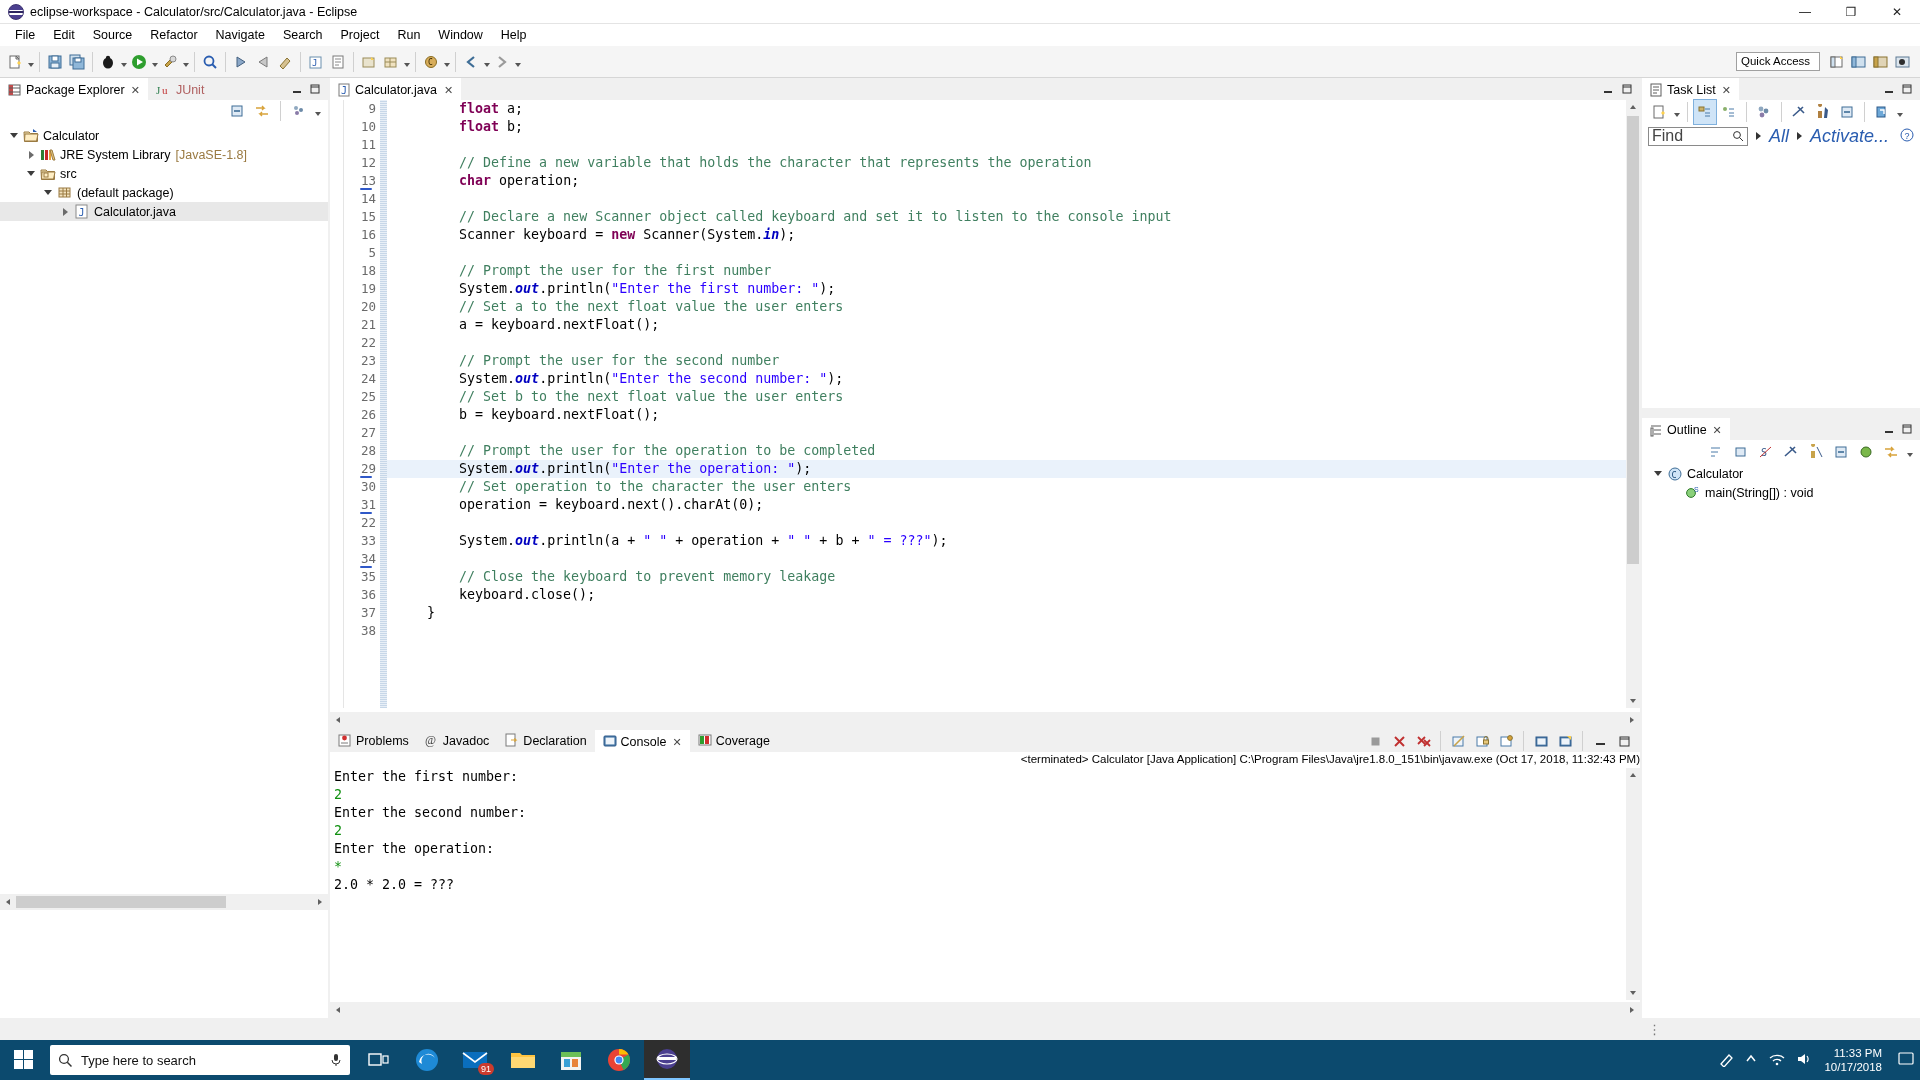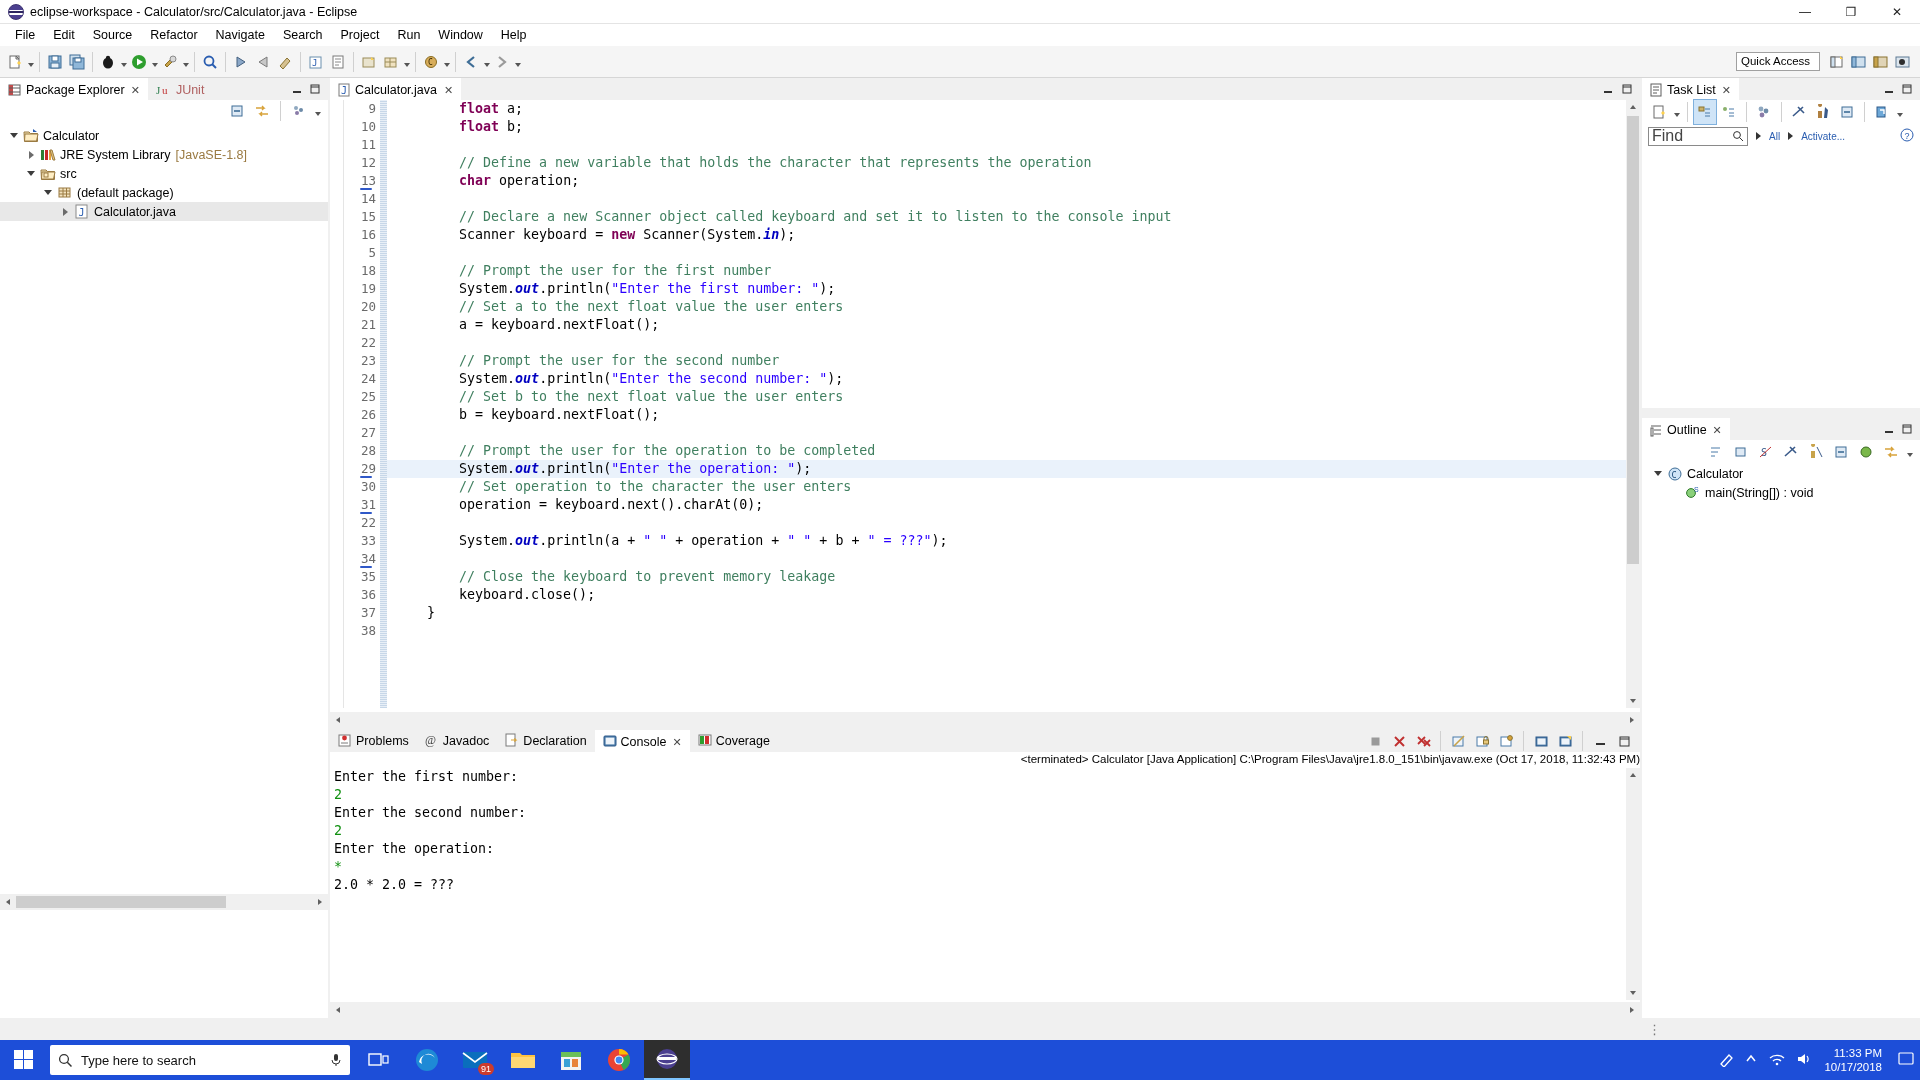--- a/index.html
+++ b/index.html
@@ -167,7 +167,7 @@
     width:100px; height:19px; border:1px solid #8a8a8a; background:#fff; display:flex; align-items:center;
     padding:0 3px; font-size:16px; color:#444;
   }
-  .find-link { color:#2a5db0; font-size:10px; }
+  .find-link { color:#2a5db0; font-size:18px;font-style:italic; }
   .arrow-r { width:0;height:0;border-top:4px solid transparent;border-bottom:4px solid transparent;border-left:5px solid #333; }
 
   .outline { position:absolute; top:340px; left:0; width:278px; height:600px; background:#fff; }

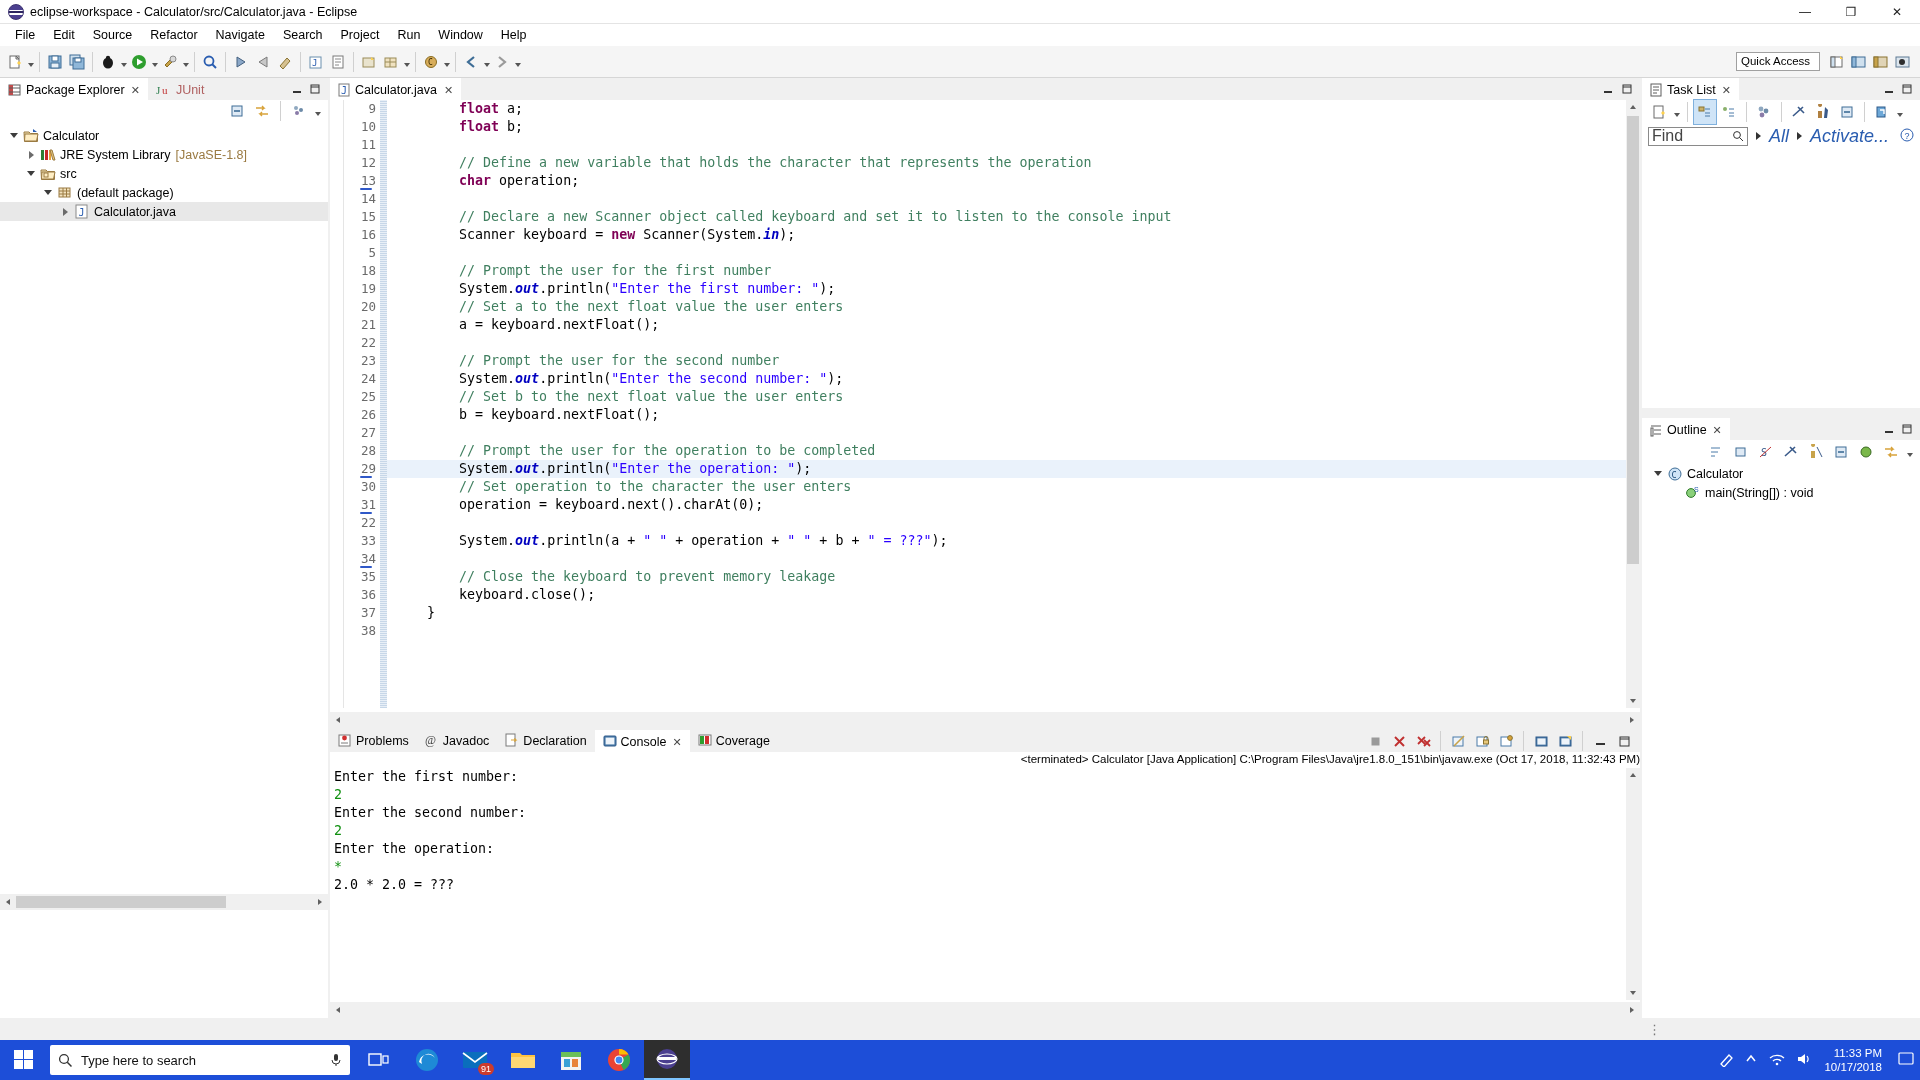--- a/index.html
+++ b/index.html
@@ -179,7 +179,7 @@
   .status-dots { position:absolute; right:258px; top:4px; font-size:13px; color:#777; letter-spacing:1px;}
 
   
-  .taskbar { position:absolute; left:0; top:1040px; width:1920px; height:40px; background:#1d4ed8; display:flex; align-items:center;}
+  .taskbar { position:absolute; left:0; top:1040px; width:1920px; height:40px; background:#0c4a6e; display:flex; align-items:center;}
   .start-btn { width:48px; height:40px; display:flex; align-items:center; justify-content:center; }
   .search-pill {
     width:300px; height:30px; background:#ffffff; display:flex; align-items:center; gap:8px;

